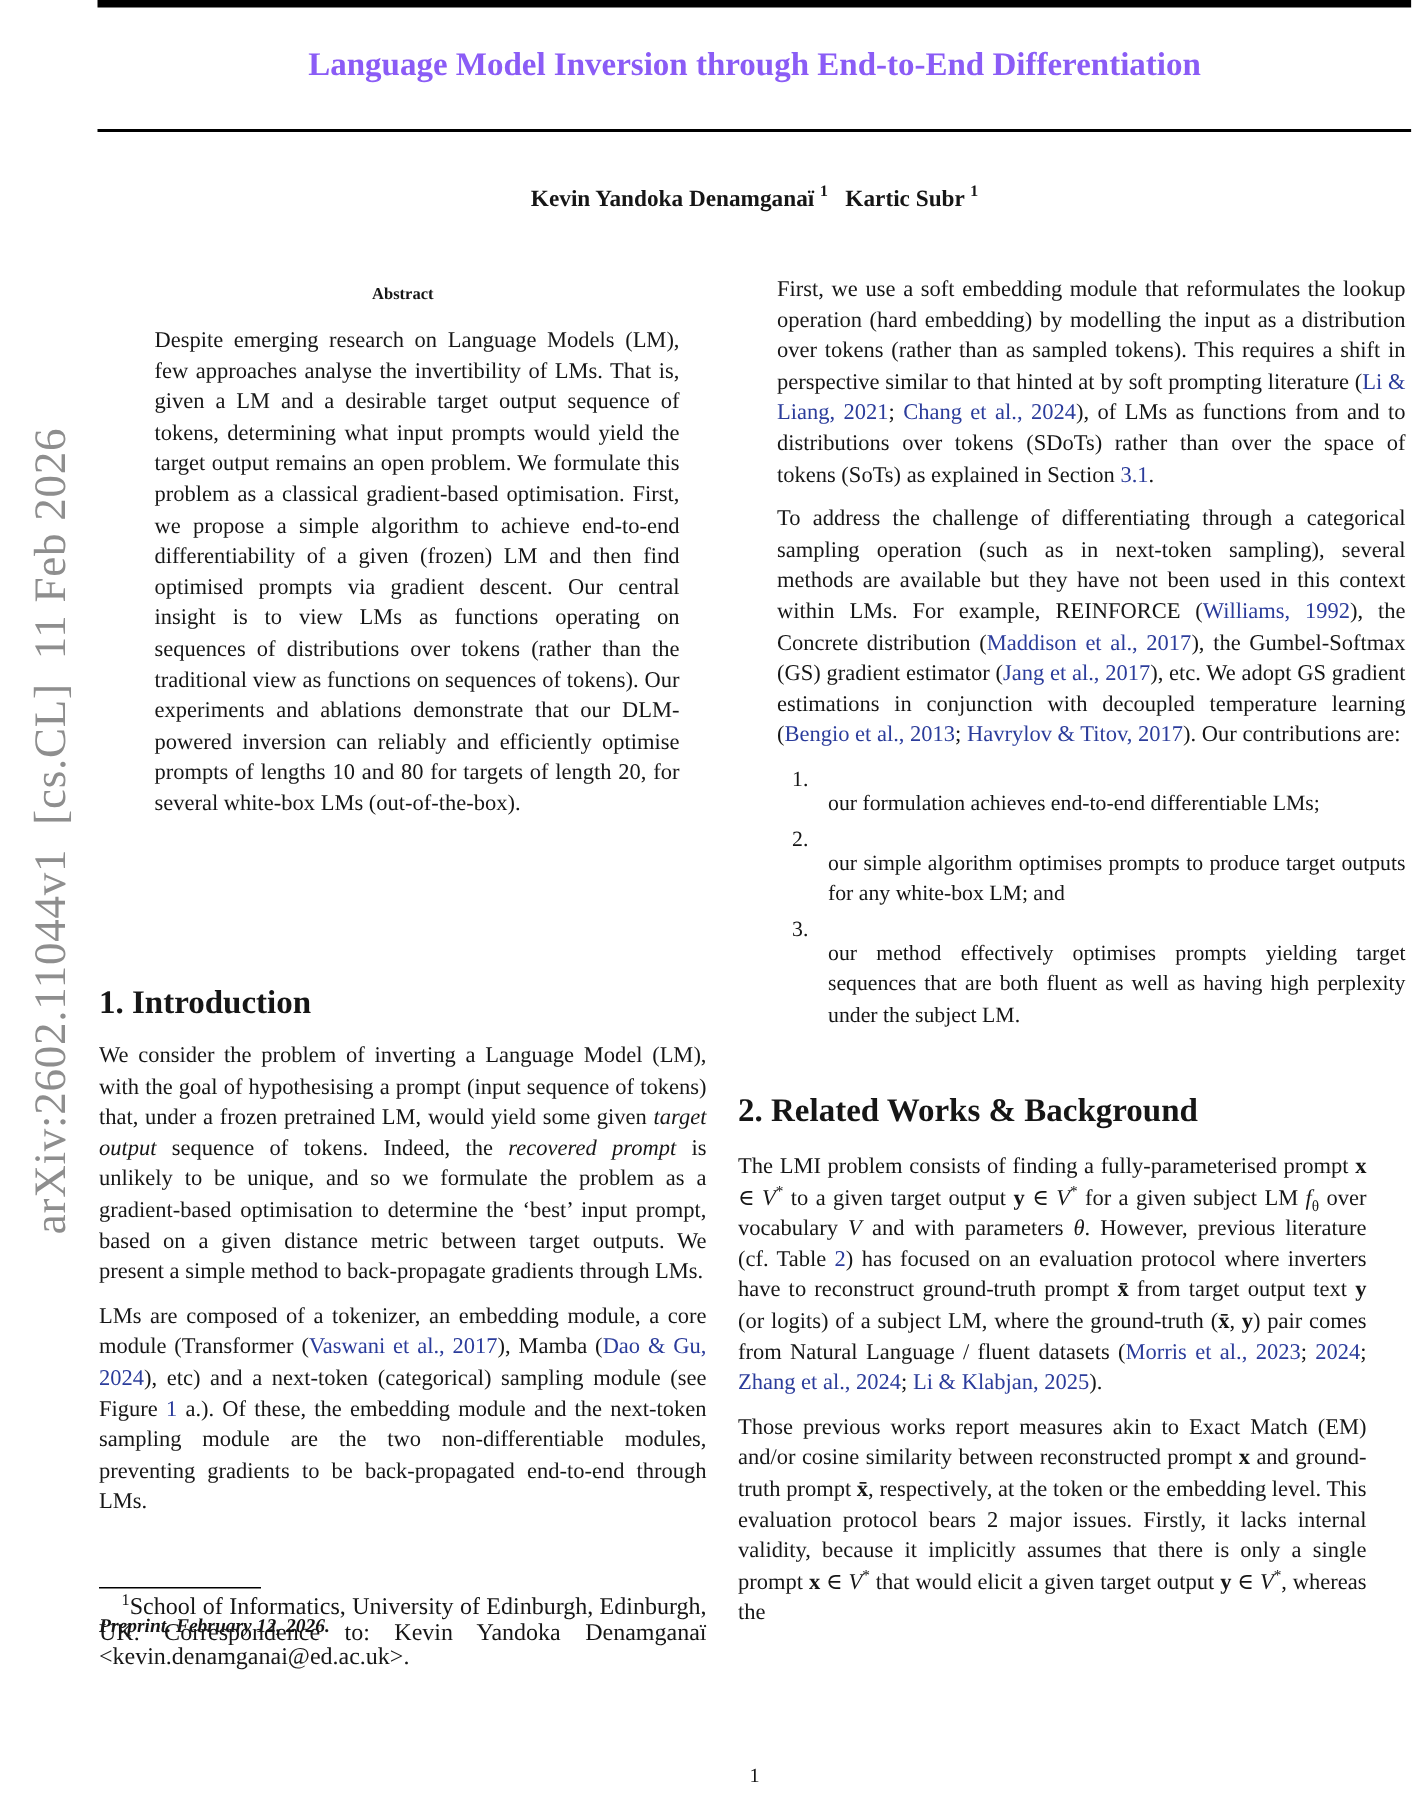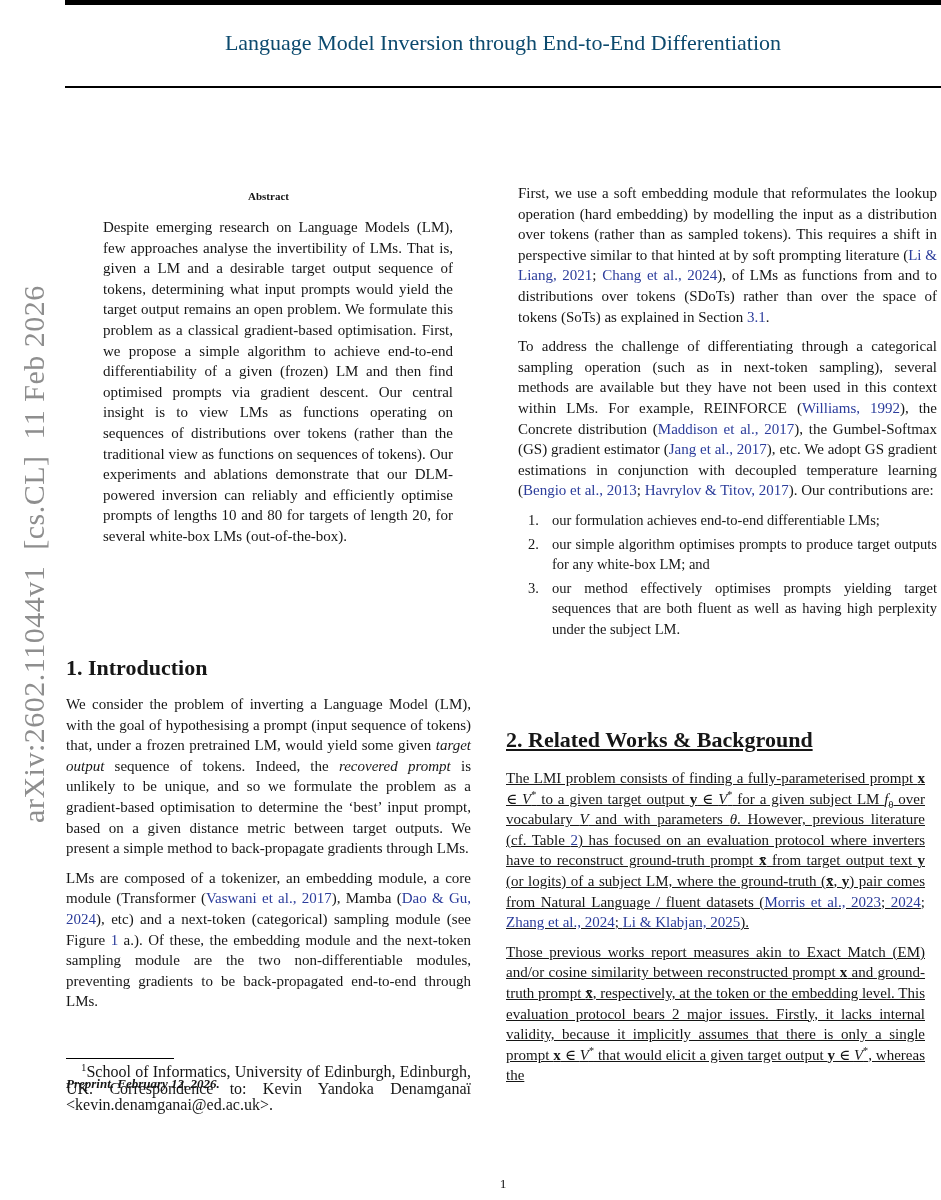--- a/index.html
+++ b/index.html
@@ -22,7 +22,7 @@
 
   .page-title {
     position:absolute; left:65px; right:0; top:30px;
-    text-align:center; font-size:22px; font-weight:normal; color:#0c4a6e;
+    text-align:center; font-size:22px; font-weight:bold; color:#8b5cf6;
   }
   .title-rule { position:absolute; left:65px; right:0; top:86px; height:2px; background:#000; }
 

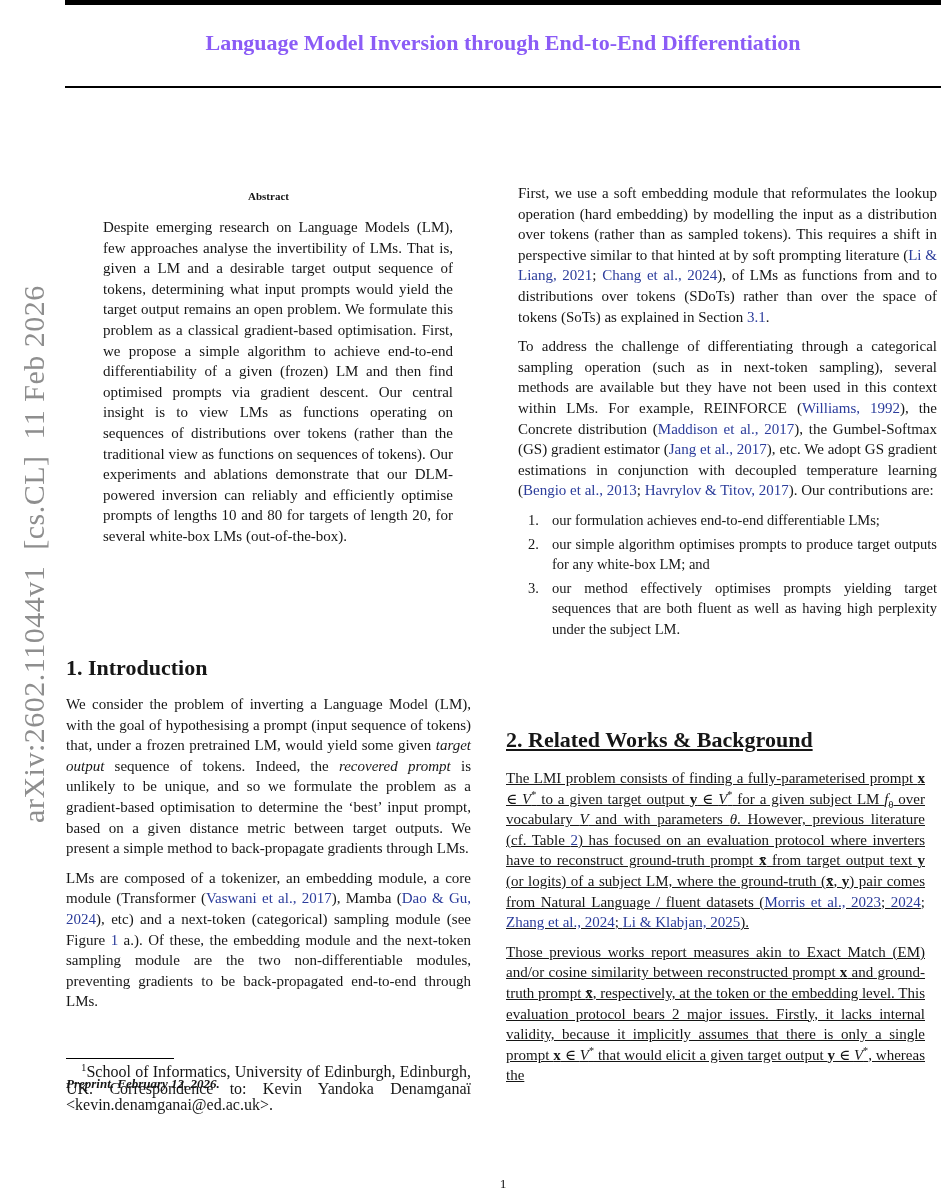--- a/index.html
+++ b/index.html
@@ -83,6 +83,7 @@
 
   <div class="title-rule"></div>
 
+  <div class="authors"><span>Kevin Yandoka Denamganaï </span><span class="r-sup">1</span><span>   </span><span>Kartic Subr </span><span class="r-sup">1</span></div>
 
   <div class="abstract-block">
     <div class="abstract-heading">Abstract</div>

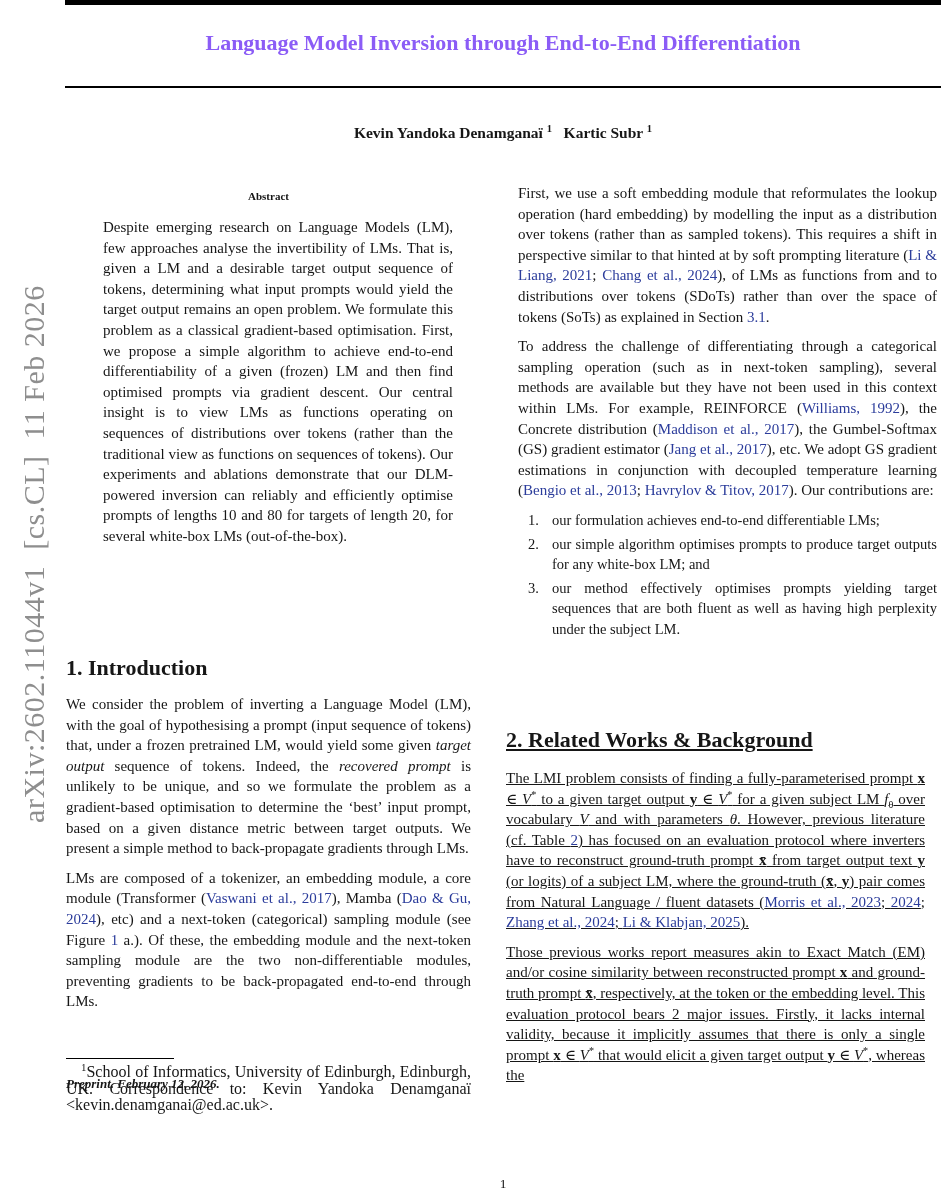--- a/index.html
+++ b/index.html
@@ -51,7 +51,7 @@
   .contrib-list { margin:2px 0 0; }
   .contrib { display:flex; margin:0 0 3px; }
   .contrib-num { flex:none; width:24px; margin-left:10px; font-size:14.5px; line-height:20.6px; }
-  .contrib-text { flex:1; font-size:14.5px; line-height:20.6px; text-align:justify; }
+  .contrib-text { flex:1; font-size:14.5px; line-height:20.6px; text-align:justify;margin-top:16px; }
 
   .footnote { position:absolute; left:66px; top:1058px; width:405px; }
   .footnote-rule { width:108px; height:0; border-top:1.5px solid #000; margin-bottom:5px; }

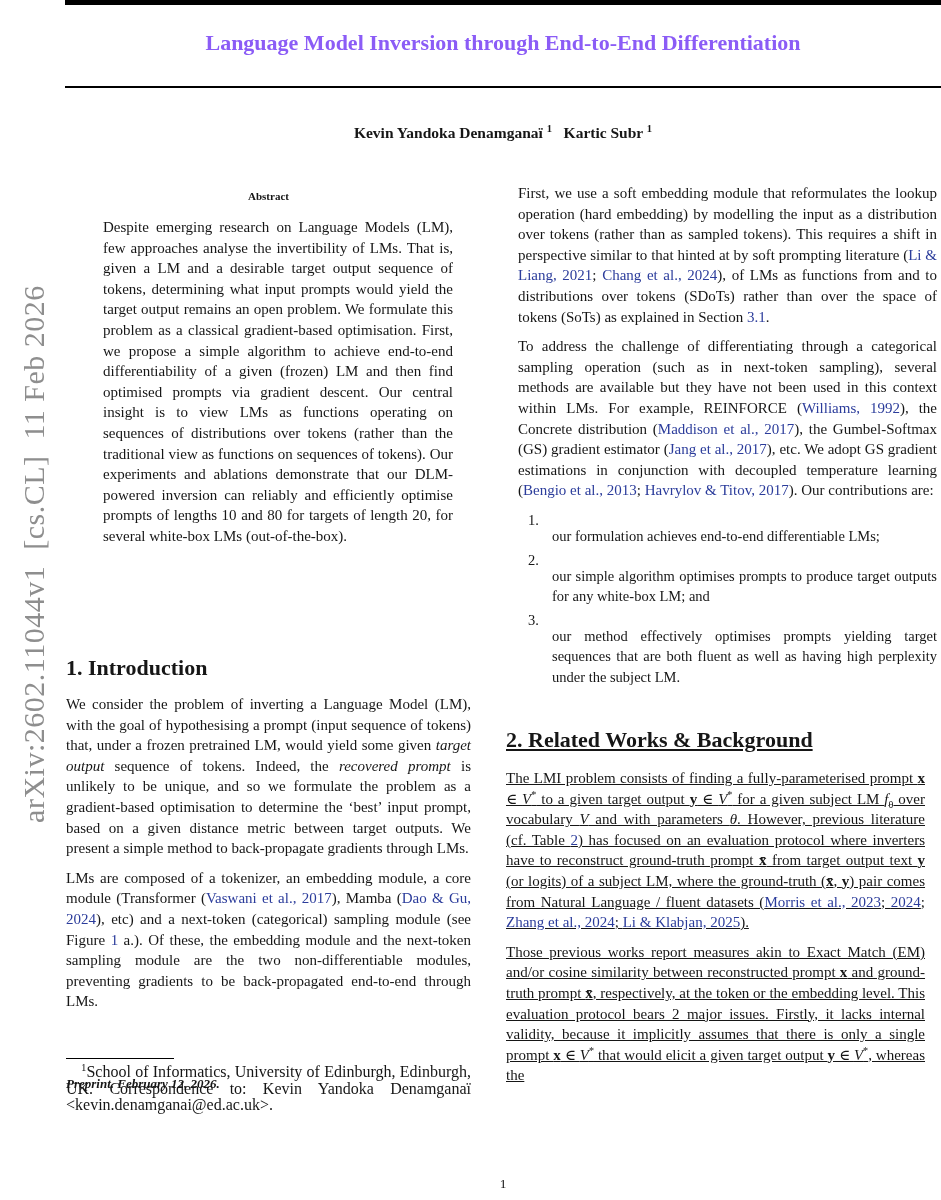--- a/index.html
+++ b/index.html
@@ -35,7 +35,7 @@
   .abstract-block { position:absolute; left:66px; top:186px; width:405px; }
   .intro-block    { position:absolute; left:66px; top:655px; width:405px; }
   .rcol-a         { position:absolute; left:518px; top:183px; width:419px; }
-  .rcol-b         { position:absolute; left:506px; top:727px; width:419px;text-decoration:underline; }
+  .rcol-b         { position:absolute; left:492px; top:727px; width:419px; }
 
   .abstract-heading { text-align:center; font-size:11px; font-weight:bold; margin:4px 0 15px; }
   .abstract-body { margin:0 18px 0 37px; }

